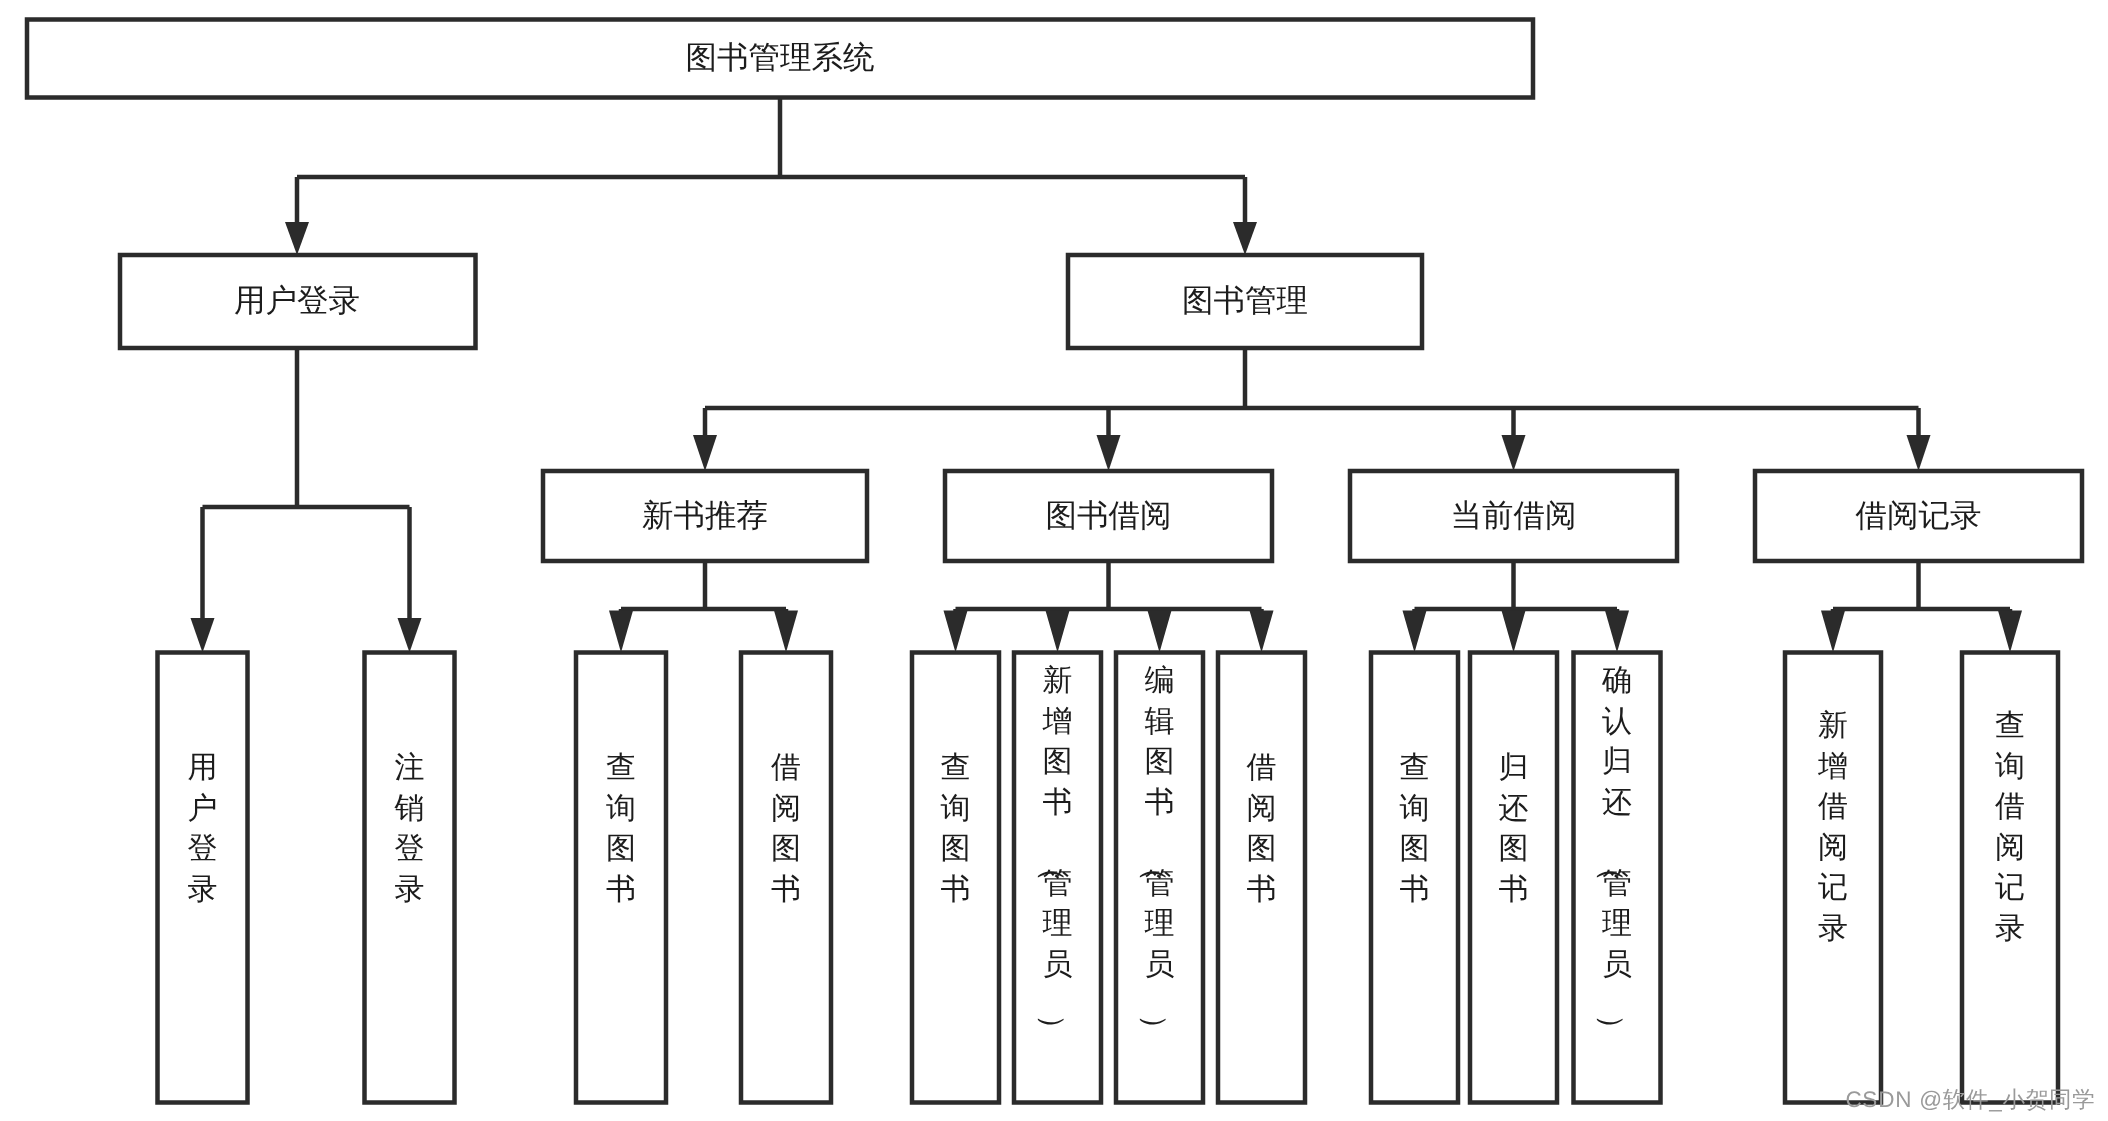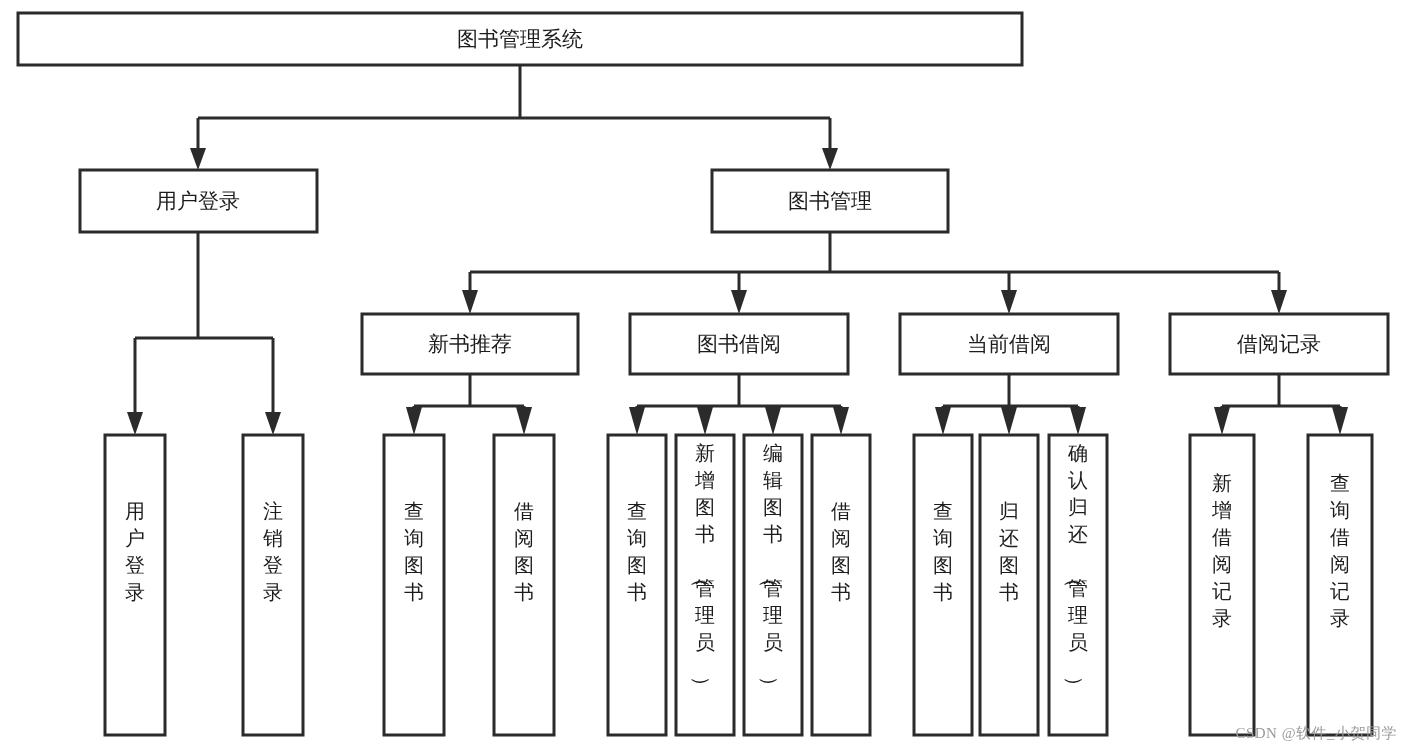--- a/index.html
+++ b/index.html
@@ -58,7 +58,7 @@
     position: absolute;
     right: 8px;
     bottom: 4px;
-    font-family: Liberation Serif, serif;
+    font-family: Liberation Sans, sans-serif;
     font-size: 15px;
     color: #9a9a9a;
     white-space: nowrap;

